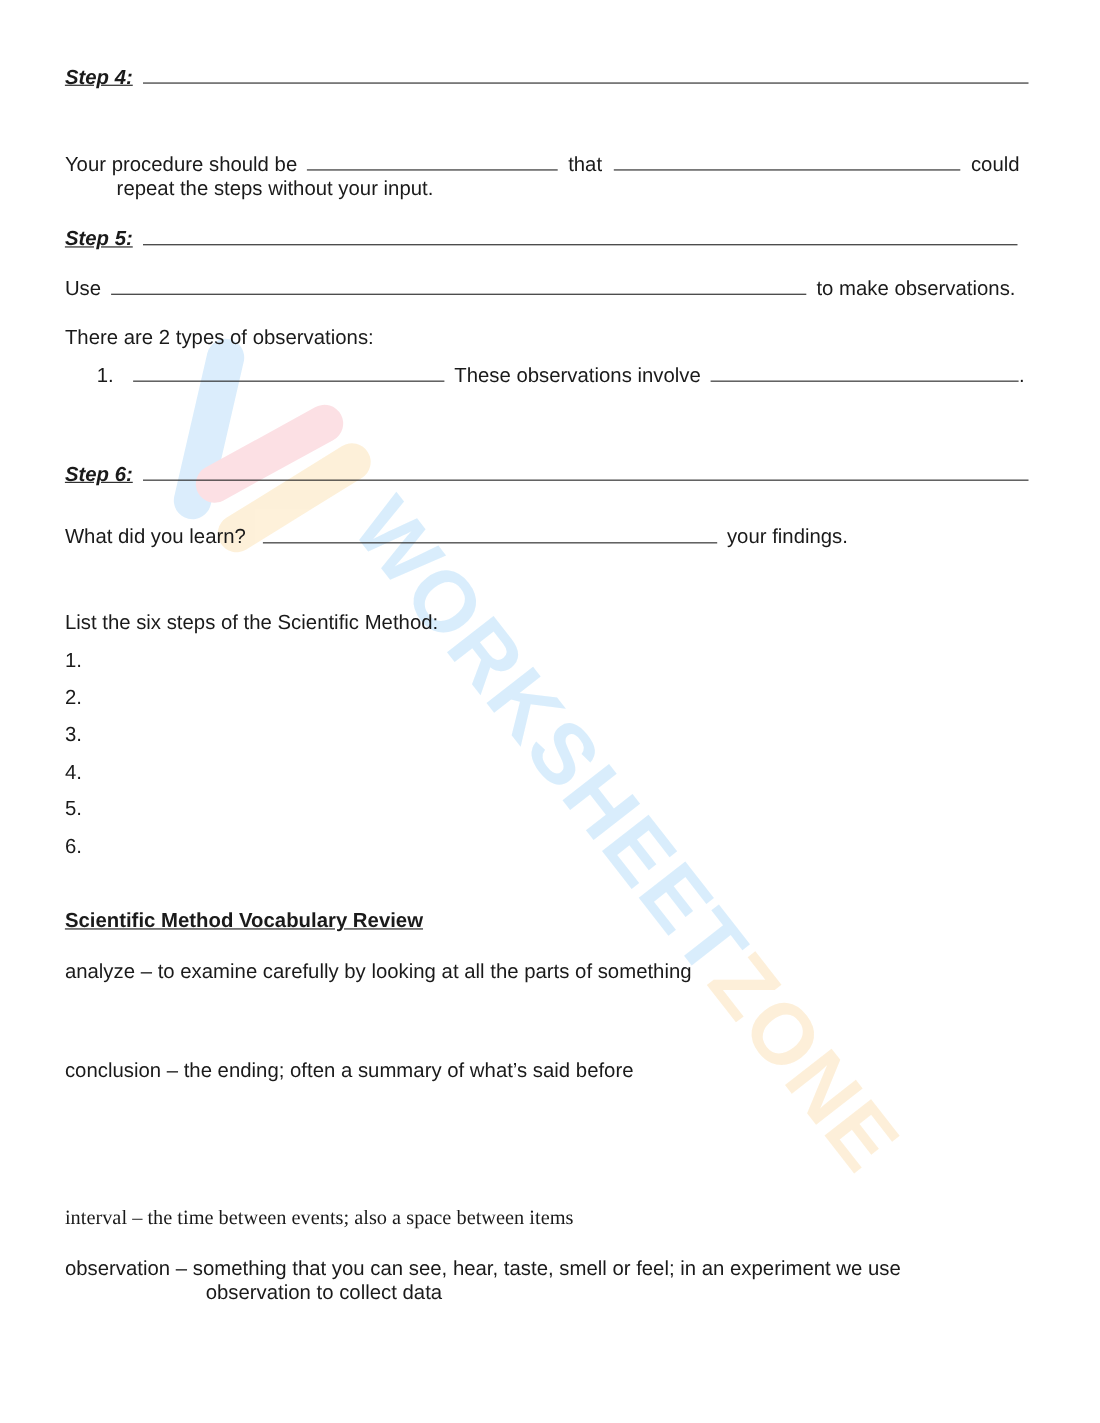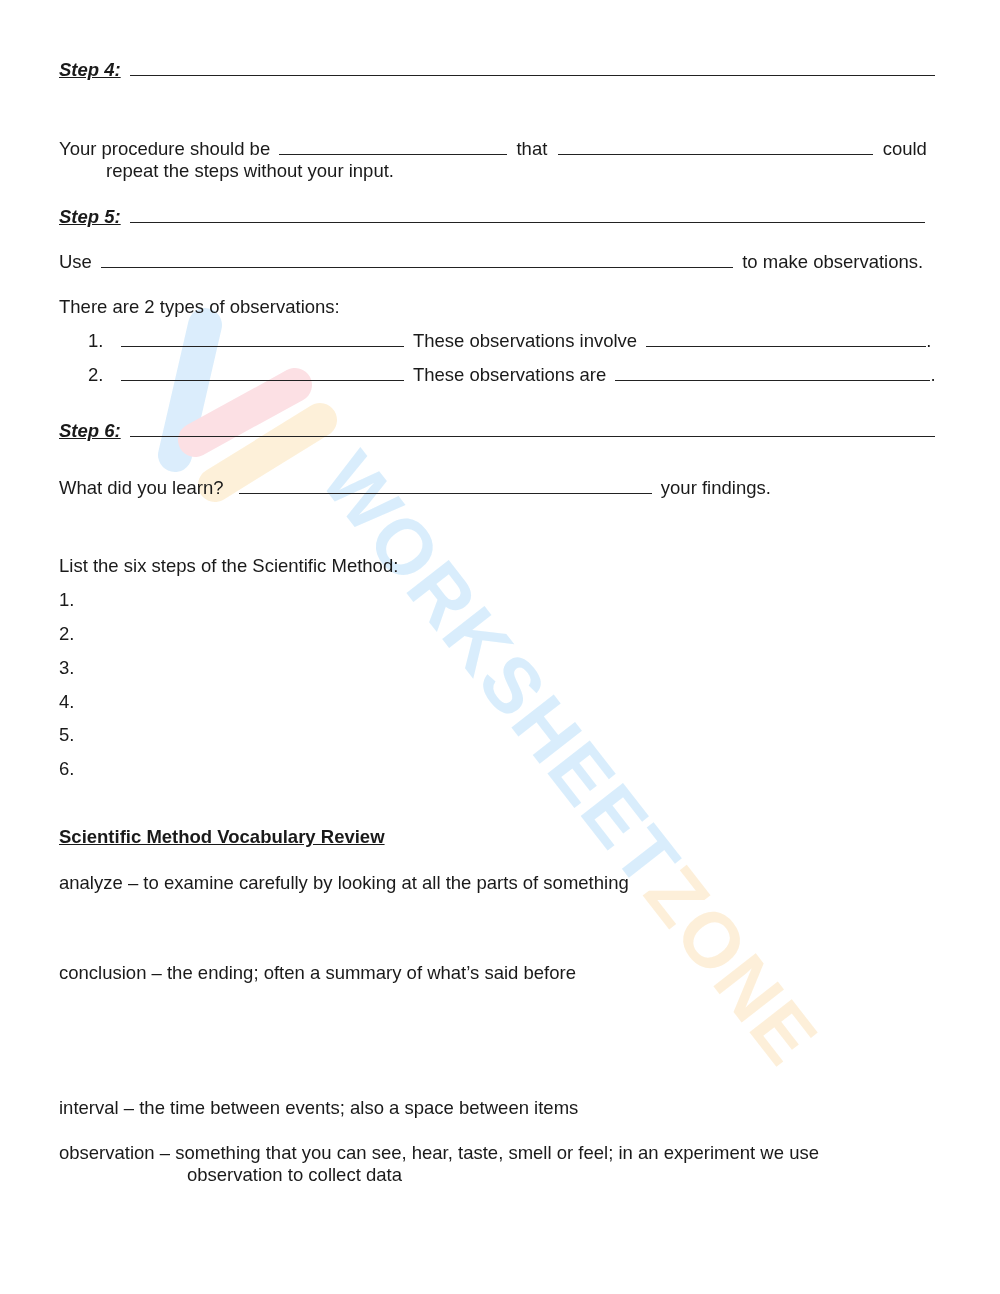--- a/index.html
+++ b/index.html
@@ -63,12 +63,6 @@
     <span>These observations involve</span>
     <span class="blank" style="width:280px;margin-right:0;"></span><span>.</span>
   </div>
-  <div class="indent-item" style="left:88px;top:364px;">
-    <span class="num">2.</span>
-    <span class="blank" style="width:283px;margin-left:0;"></span>
-    <span>These observations are</span>
-    <span class="blank" style="width:315px;margin-right:0;"></span><span>.</span>
-  </div>
 
   <div class="line" style="top:420px;">
     <span class="step-label">Step 6:</span>

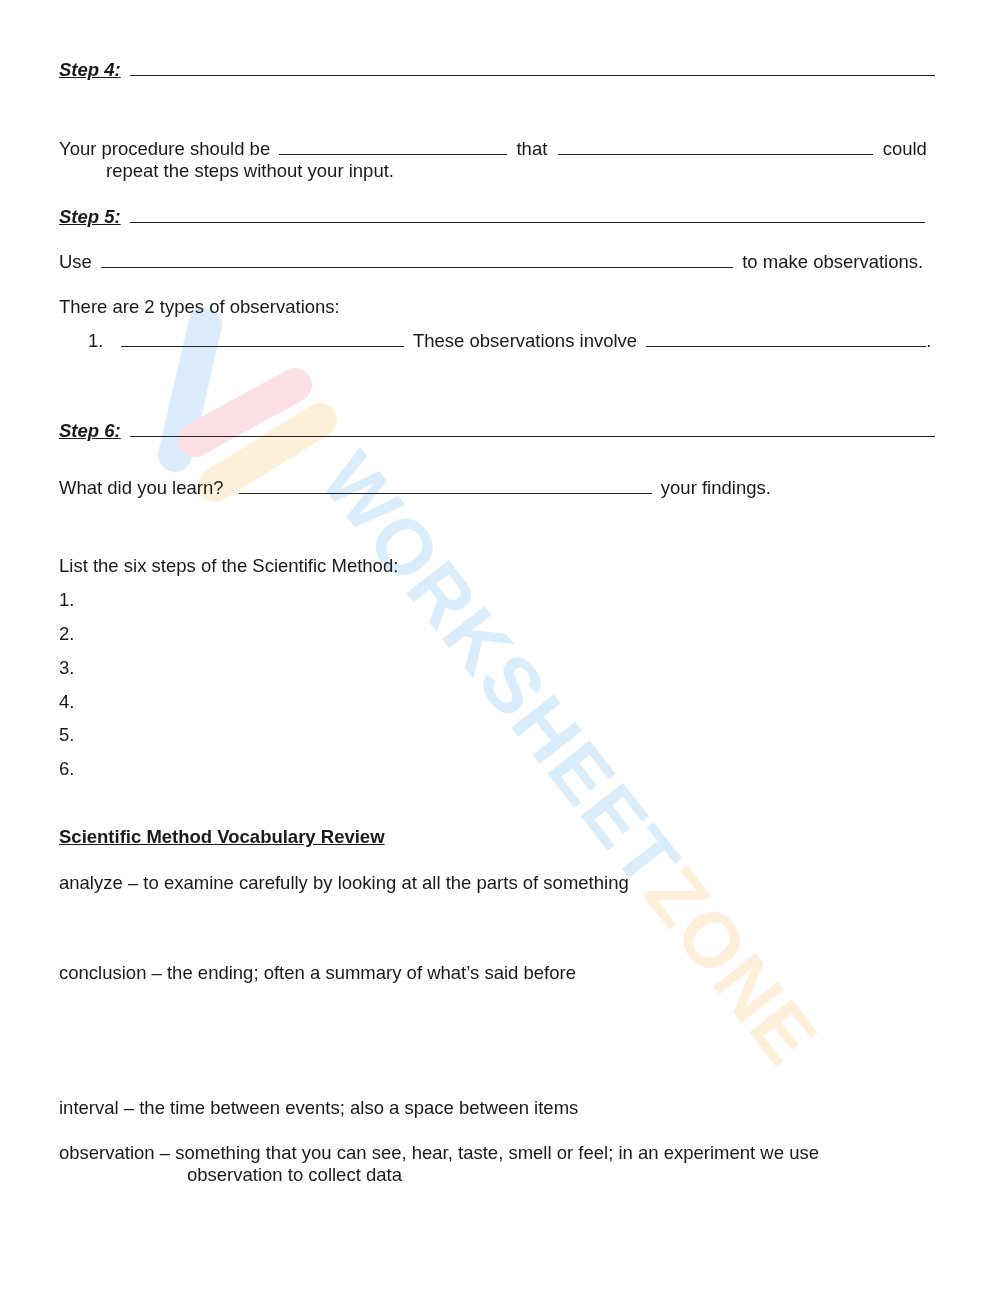--- a/index.html
+++ b/index.html
@@ -85,7 +85,7 @@
   <div class="line" style="top:872px;">analyze – to examine carefully by looking at all the parts of something</div>
   <div class="line heading" style="top:826px;">Scientific Method Vocabulary Review</div>
   <div class="line" style="top:962px;">conclusion – the ending; often a summary of what’s said before</div>
-  <div class="line" style="top:1097px;">interval – the time between events; also a space between items</div>
+  <div class="line" style="top:1097px;font-family:Liberation Serif, serif;">interval – the time between events; also a space between items</div>
   <div class="line" style="top:1142px;">observation – something that you can see, hear, taste, smell or feel; in an experiment we use</div>
   <div class="cont" style="left:187px;top:1164px;">observation to collect data</div>
 

